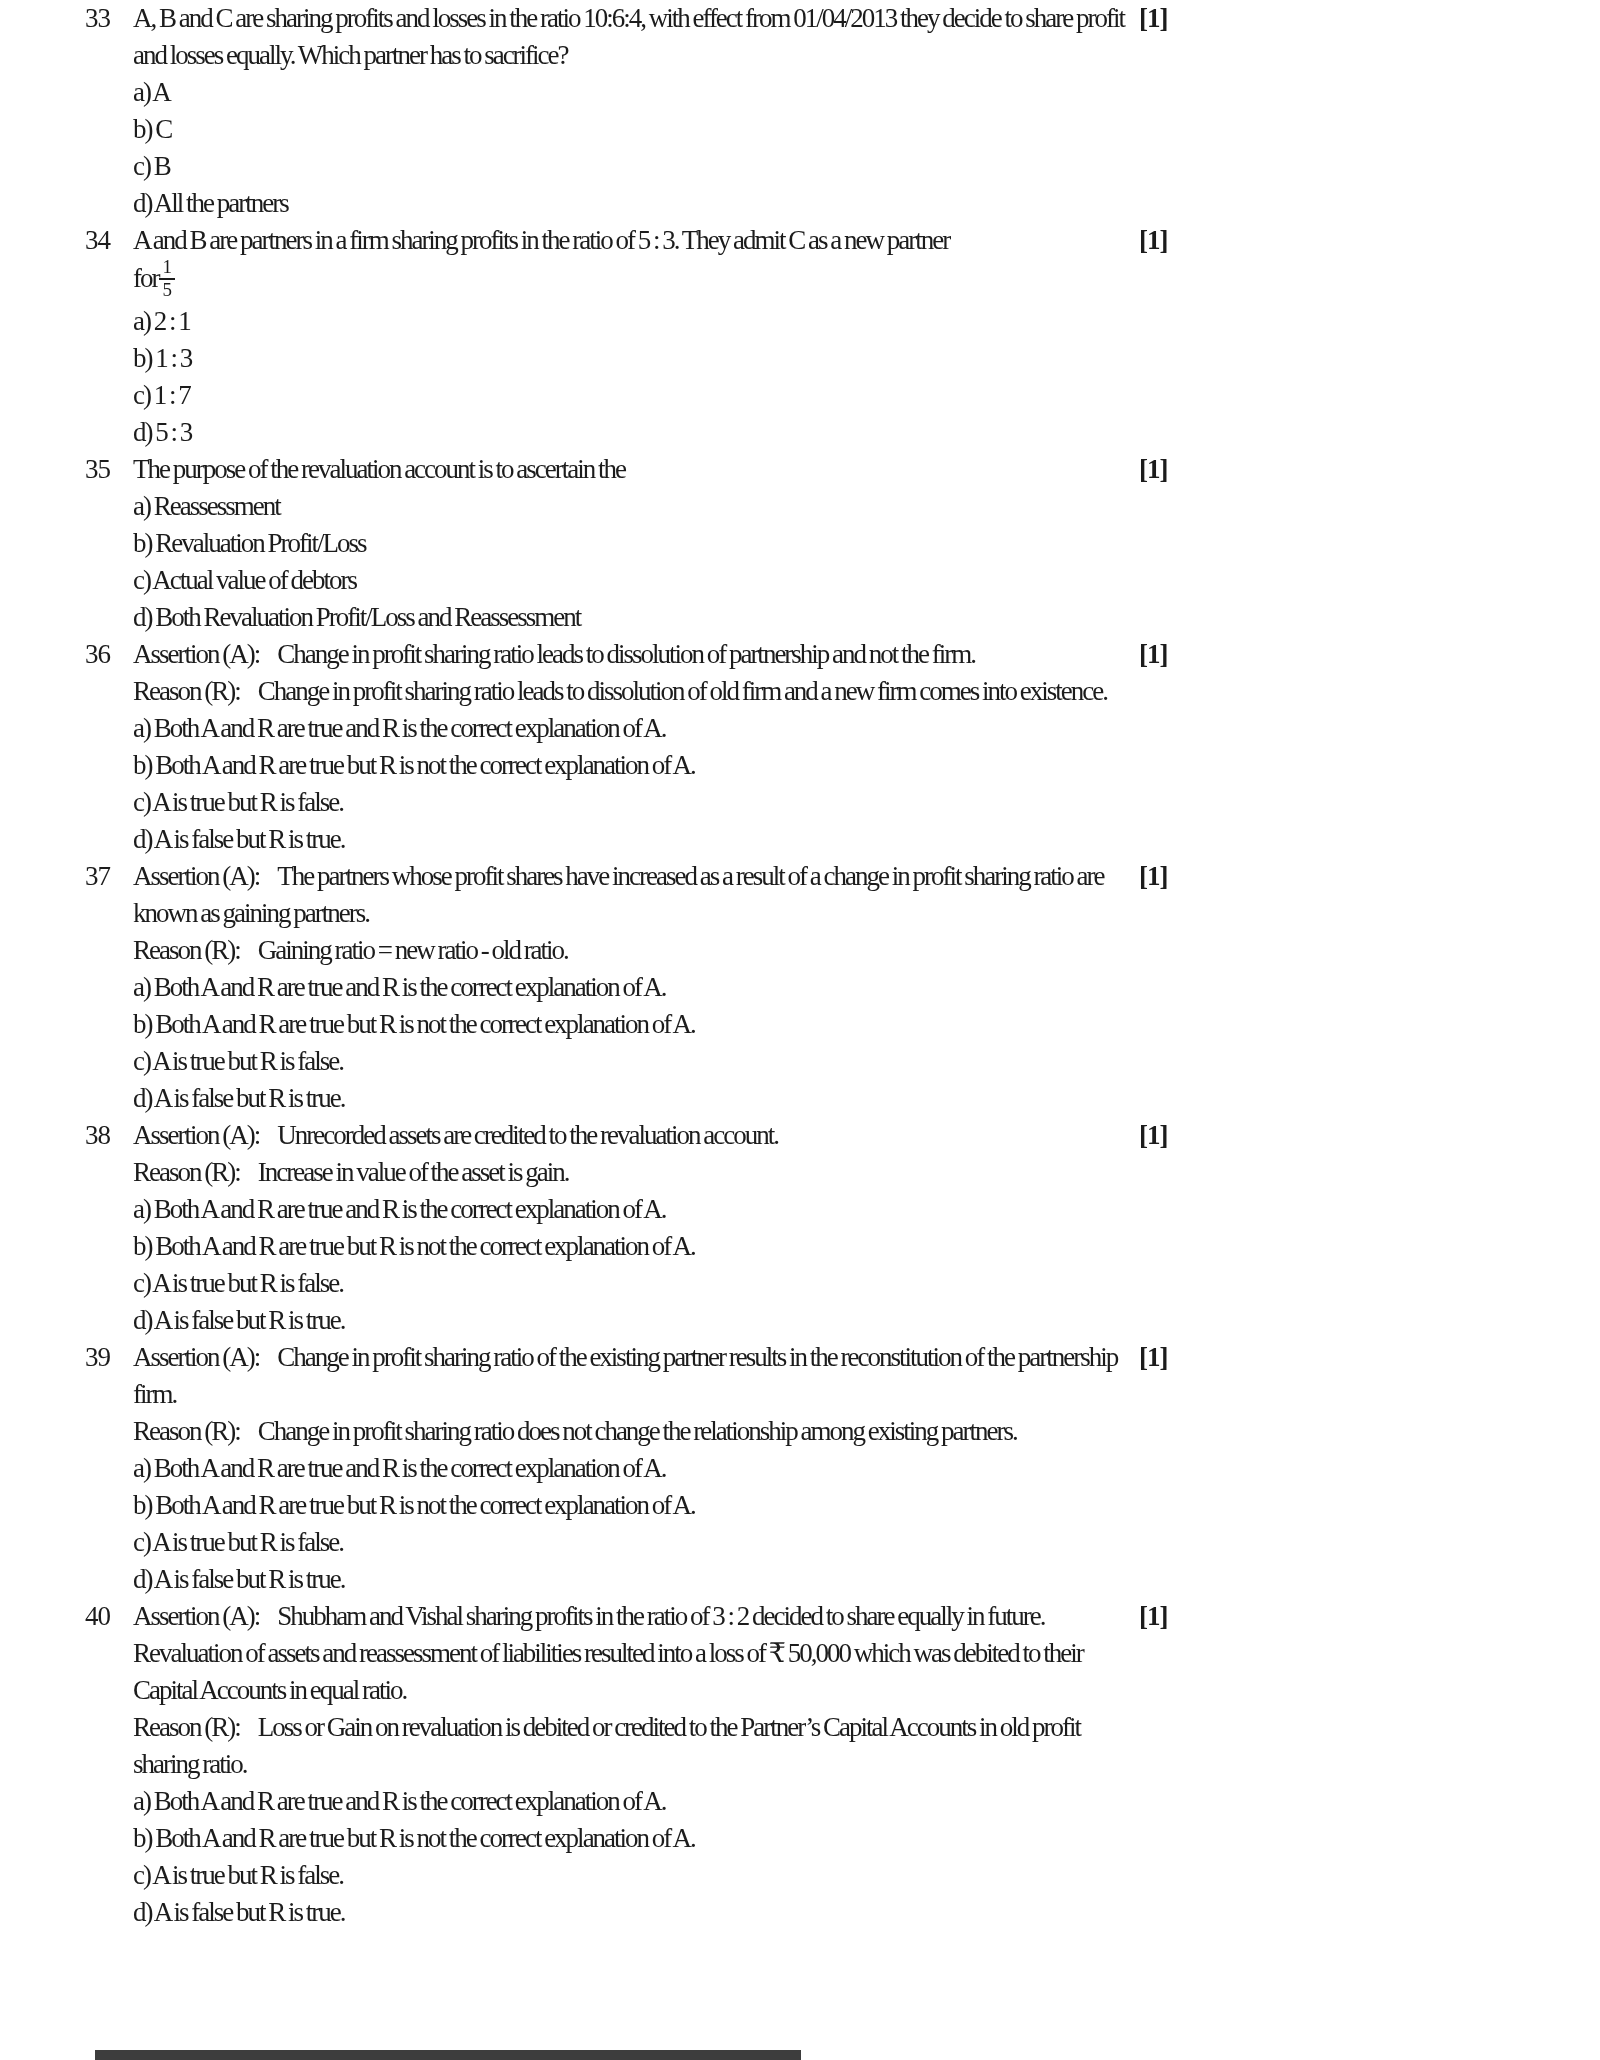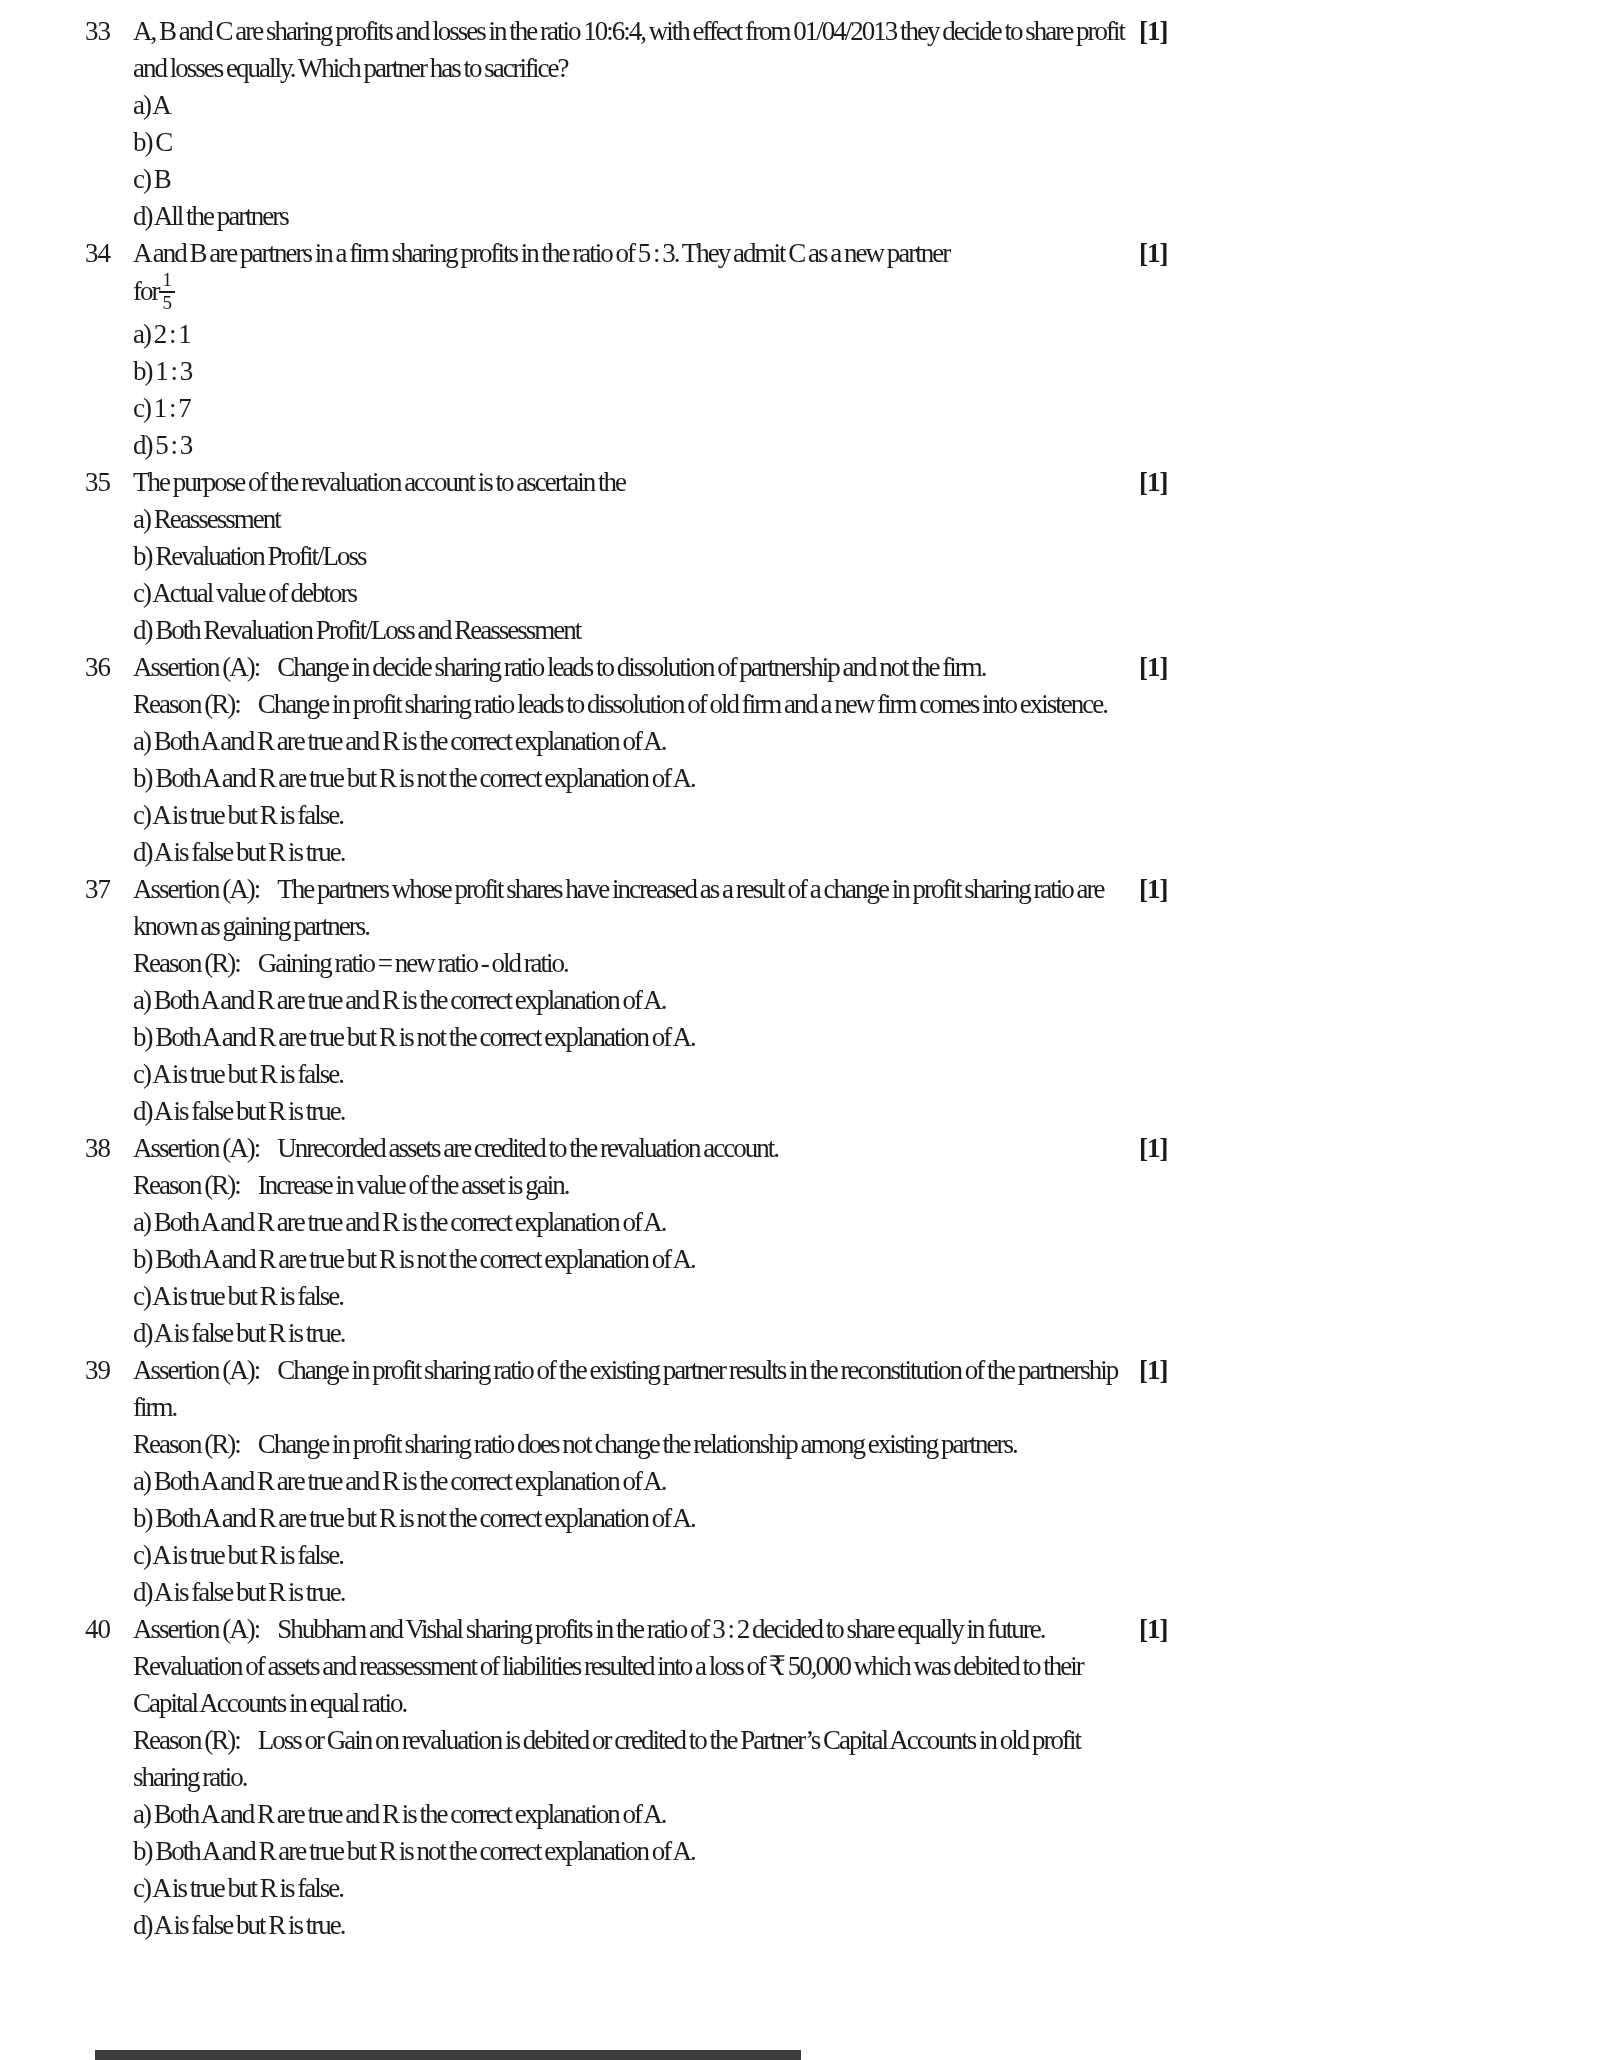--- a/index.html
+++ b/index.html
@@ -19,7 +19,6 @@
     position: relative;
     width: 1600px;
     height: 2060px;
-    padding-top: 13px;
     box-sizing: border-box;
     border-radius: 29px;
   }

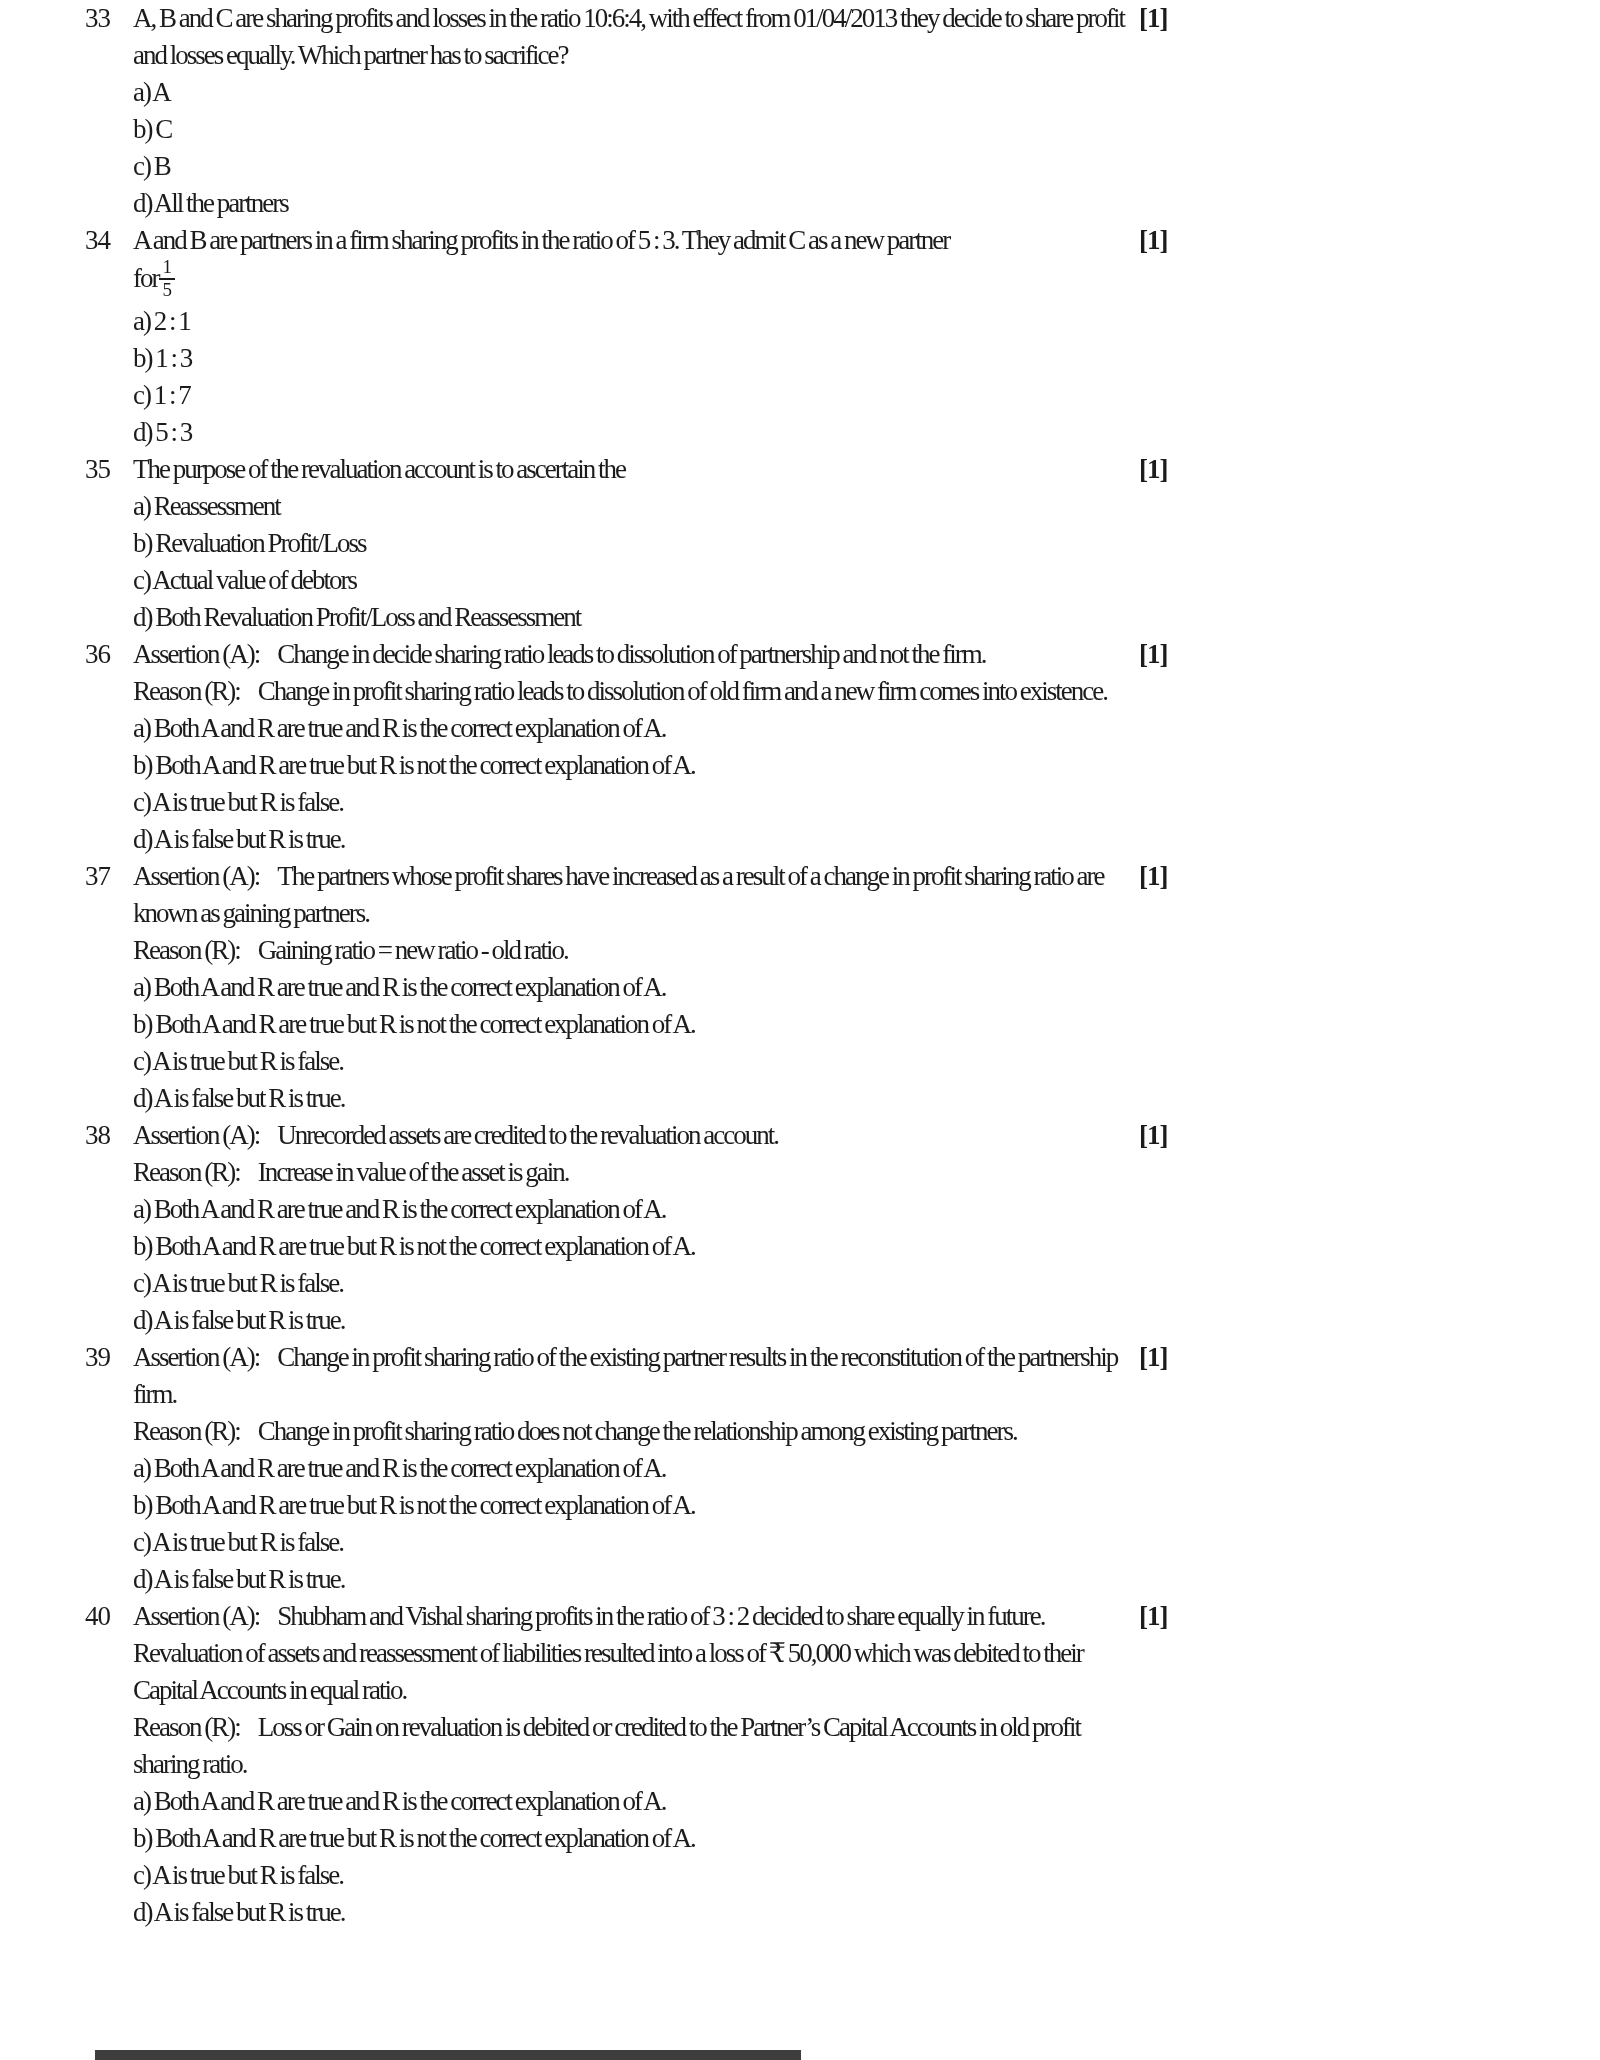--- a/index.html
+++ b/index.html
@@ -126,7 +126,7 @@
   <div class="question">
     <div class="qnum">36</div>
     <div class="qbody">
-      <p class="qline"><b class="pfx">Assertion (A):</b><span>Change in decide sharing ratio leads to dissolution of partnership and not the firm.</span></p>
+      <p class="qline"><b class="pfx">Assertion (A):</b><span>Change in profit sharing ratio leads to dissolution of partnership and not the firm.</span></p>
       <p class="qline"><b class="pfx">Reason (R):</b><span>Change in profit sharing ratio leads to dissolution of old firm and a new firm comes into existence.</span></p>
       <div class="option">a) Both A and R are true and R is the correct explanation of A.</div>
       <div class="option">b) Both A and R are true but R is not the correct explanation of A.</div>

